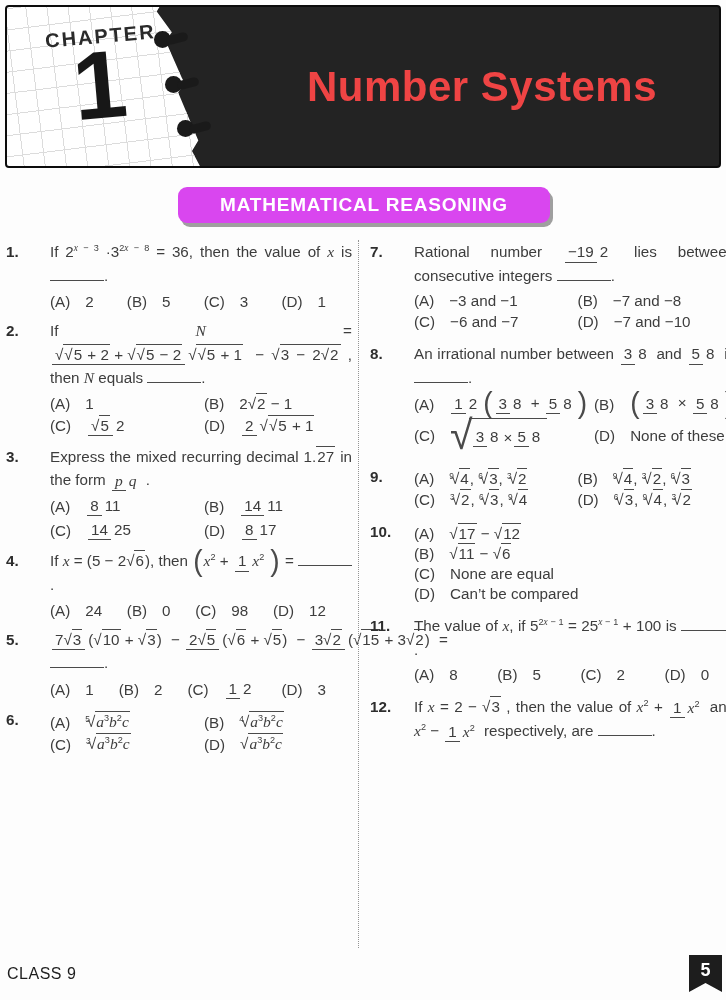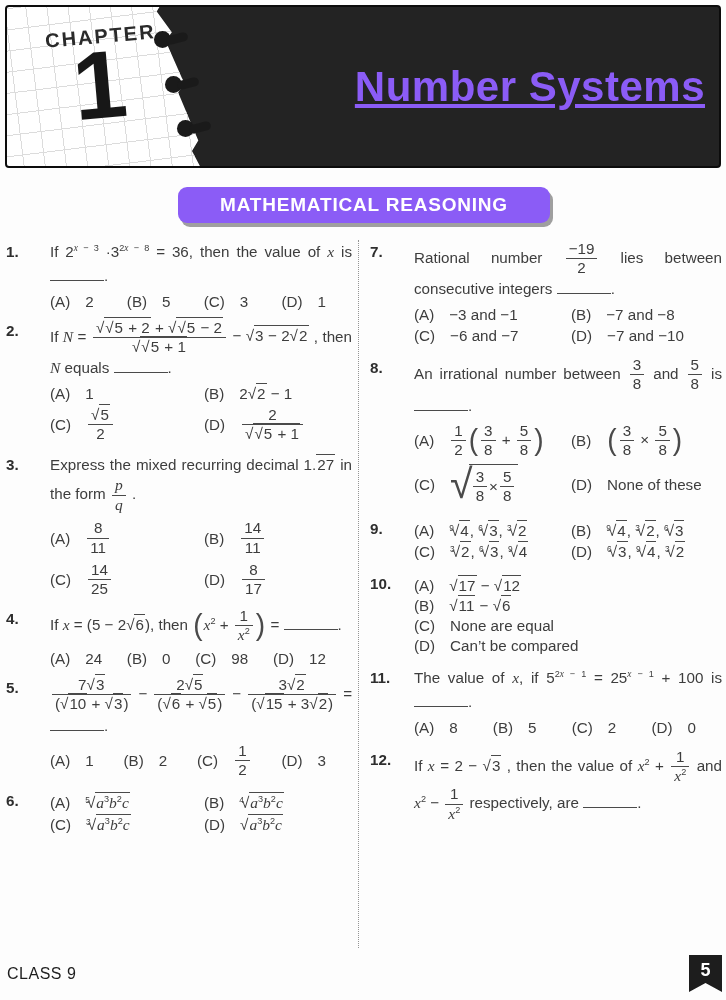--- a/index.html
+++ b/index.html
@@ -46,7 +46,7 @@
   .hole.h3 { left:170px; top:113px; }
   .header-title {
     position:absolute; left:252px; right:14px; top:50%; transform:translateY(-50%);
-    text-align:right; color:#8b5cf6; font-size:42px; font-weight:bold; letter-spacing:0.5px;text-decoration:underline;
+    text-align:center; color:#ef4444; font-size:42px; font-weight:bold; letter-spacing:0.5px;
   }
 
   

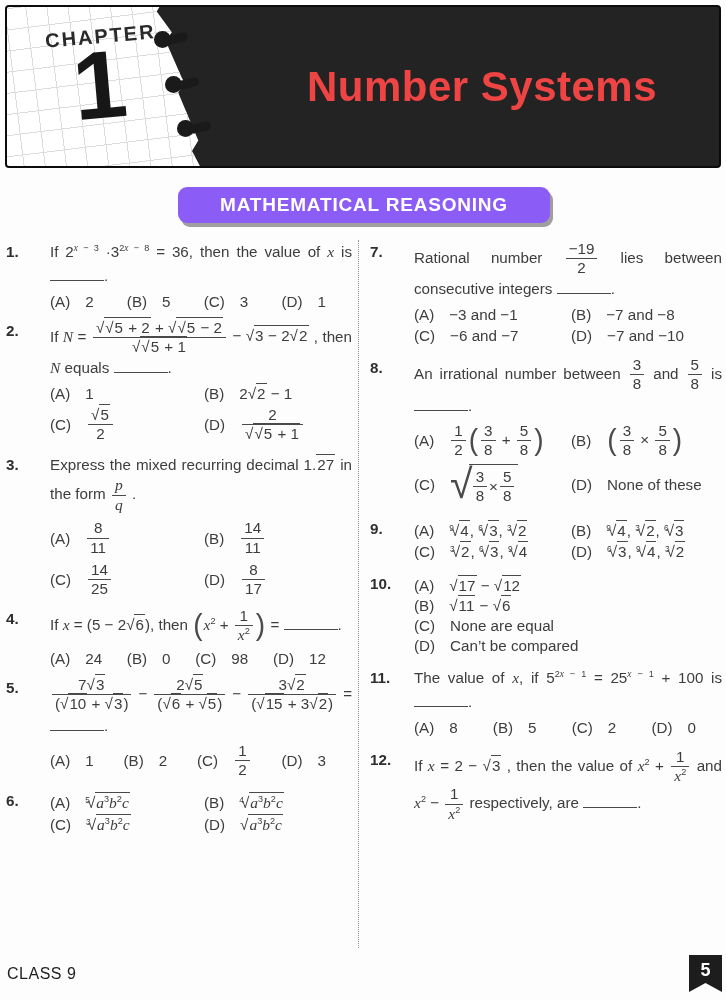--- a/index.html
+++ b/index.html
@@ -52,7 +52,7 @@
   
   .pill {
     position:absolute; top:187px; left:178px; width:372px; height:36px;
-    background:#8b5cf6; border-radius:9px; box-shadow:3px 4px 0 #9f9f9f;
+    background:#d946ef; border-radius:9px; box-shadow:3px 4px 0 #9f9f9f;
     display:flex; align-items:center; justify-content:center;
     color:#ffffff; font-size:19px; font-weight:bold; letter-spacing:0.8px;
   }

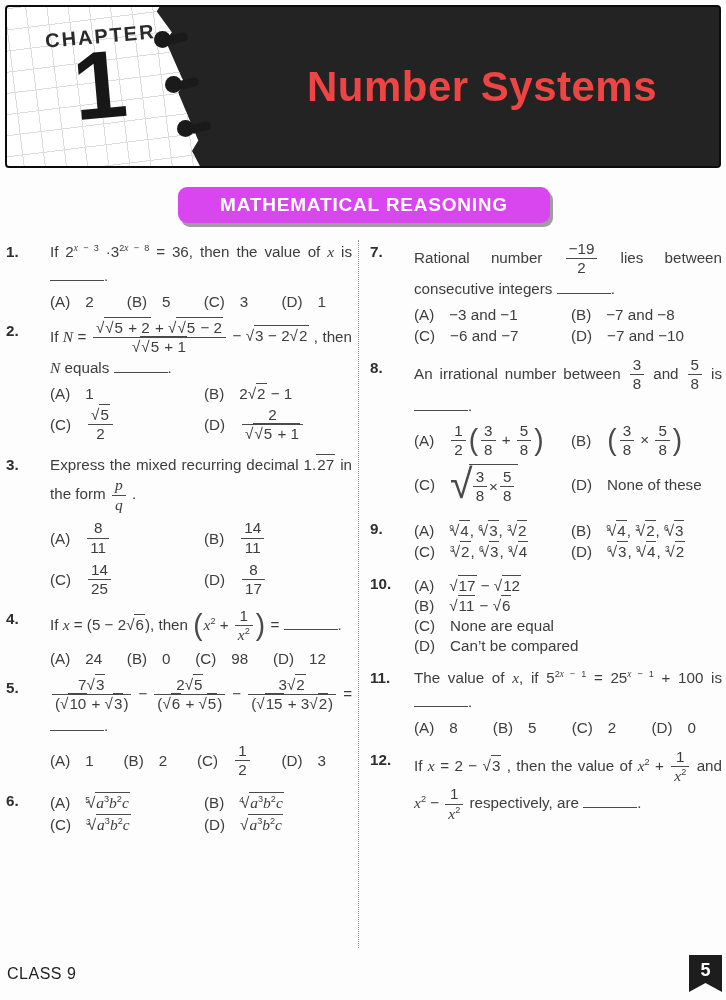--- a/index.html
+++ b/index.html
@@ -82,7 +82,7 @@
   sup.ri { font-size:0.55em; vertical-align:0.6em; margin-right:-3px; }
   .nw { white-space:nowrap; }
   .ov { border-top:1.4px solid #4a4a4a; padding:1px 1px 0 1px; white-space:nowrap; }
-  .fr { display:inline-flex; flex-direction:column; vertical-align:middle; text-align:center; margin:0 2px; line-height:1.2; }
+  .fr { display:inline-flex; flex-direction:row; vertical-align:middle; margin:0 2px; line-height:1.2; }
   .fr .n { border-bottom:1.4px solid #4a4a4a; padding:0 3px; display:block; }
   .fr .d { padding:0 3px; display:block; }
   .blank { display:inline-block; width:54px; height:0.95em; border-bottom:1.4px solid #4a4a4a; vertical-align:baseline; }

